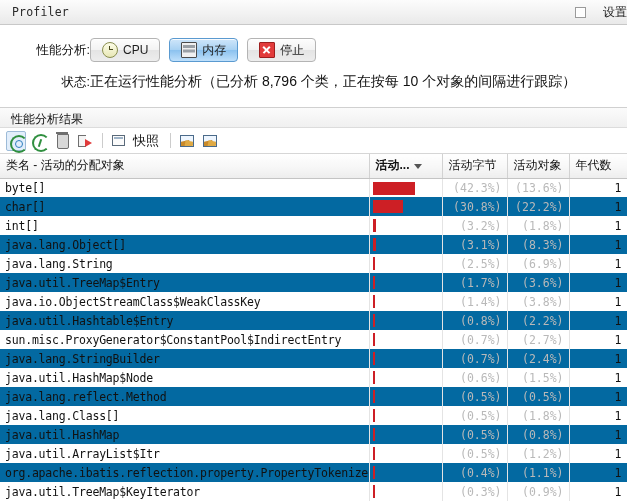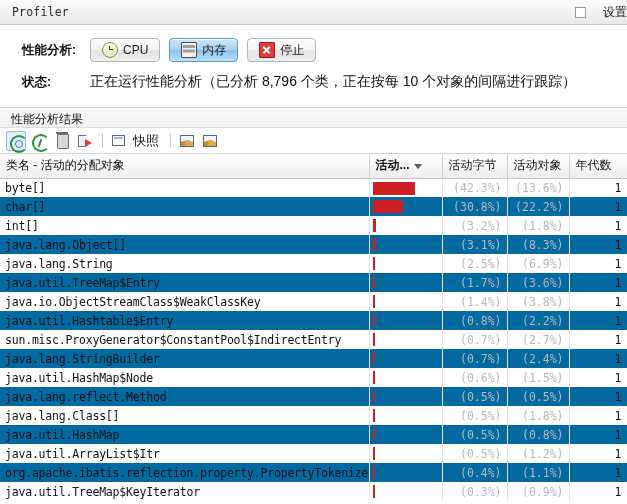--- a/index.html
+++ b/index.html
@@ -41,7 +41,7 @@
     border-bottom:1px solid #d0d0d0;
   }
   .lbl-bold{
-    font-weight:bold;font-size:12.5px;color:#111;
+    font-weight:normal;font-size:12.5px;color:#111;text-align:right;
   }
   .row-profile{position:absolute;left:22px;top:13px;display:flex;align-items:center;}
   .row-profile .lbl-bold{width:68px;}

